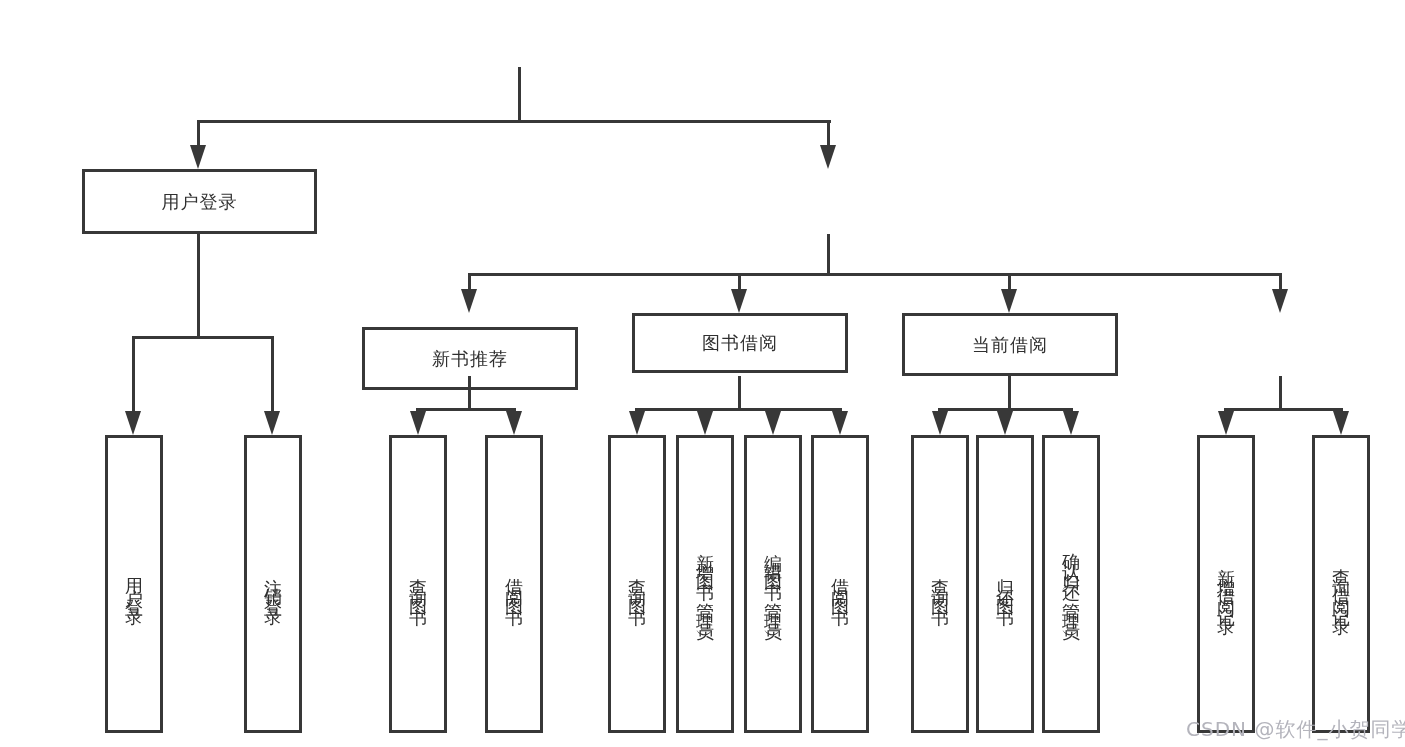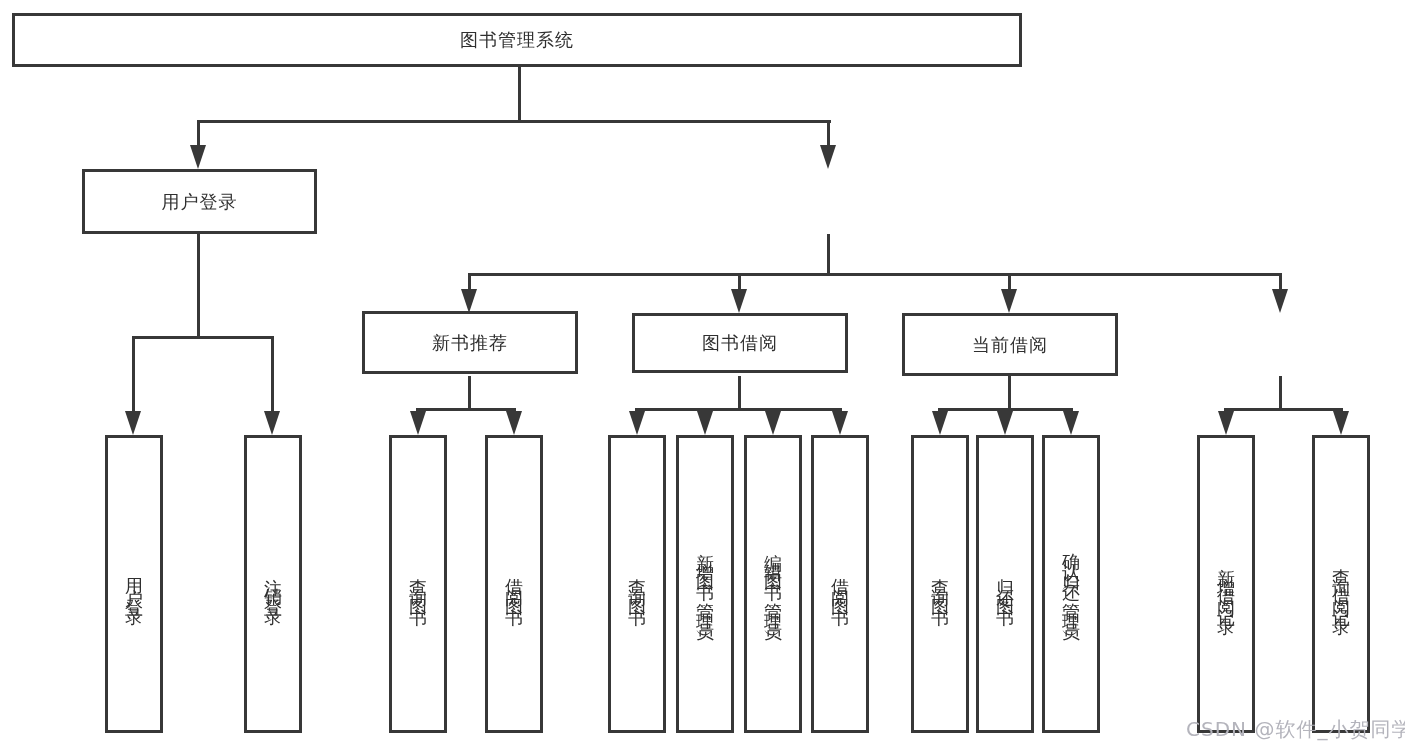--- a/index.html
+++ b/index.html
@@ -36,7 +36,6 @@
 
 <div id="canvas">
 
-  <div class="box" style="left:12px;top:13px;width:1010px;height:54px;">图书管理系统</div>
 
   <div class="box" style="left:82px;top:169px;width:235px;height:65px;">用户登录</div>
 

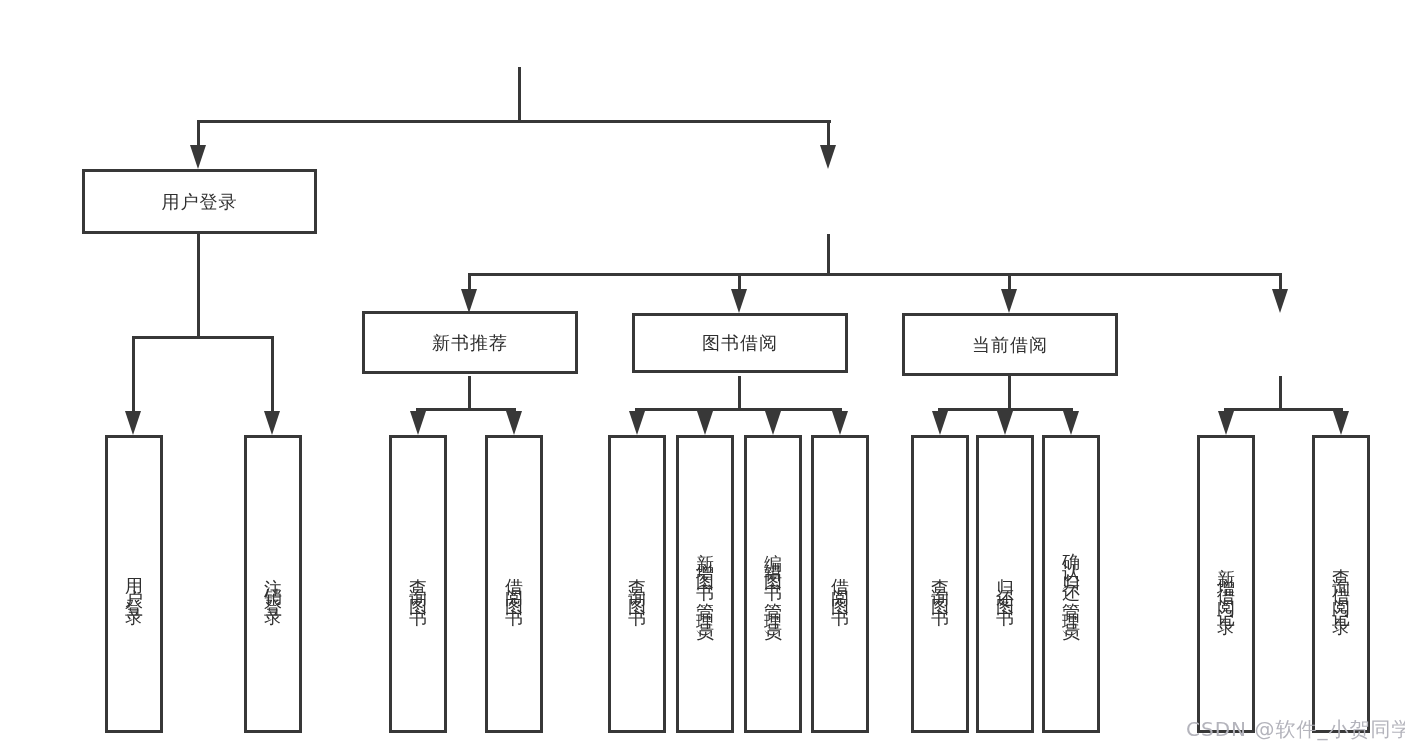--- a/index.html
+++ b/index.html
@@ -40,7 +40,7 @@
   <div class="box" style="left:82px;top:169px;width:235px;height:65px;">用户登录</div>
 
 
-  <div class="box" style="left:362px;top:311px;width:216px;height:63px;">新书推荐</div>
+  <div class="box" style="left:362px;top:327px;width:216px;height:63px;">新书推荐</div>
 
   <div class="box" style="left:632px;top:313px;width:216px;height:60px;">图书借阅</div>
 

